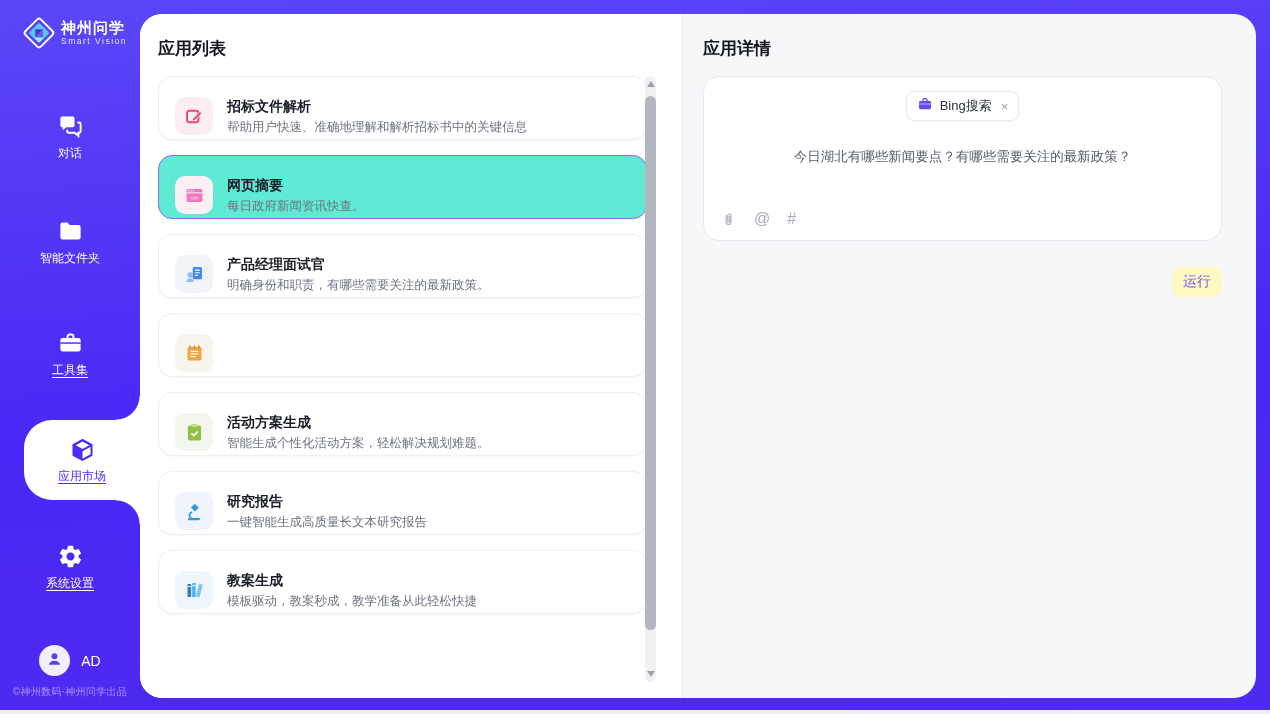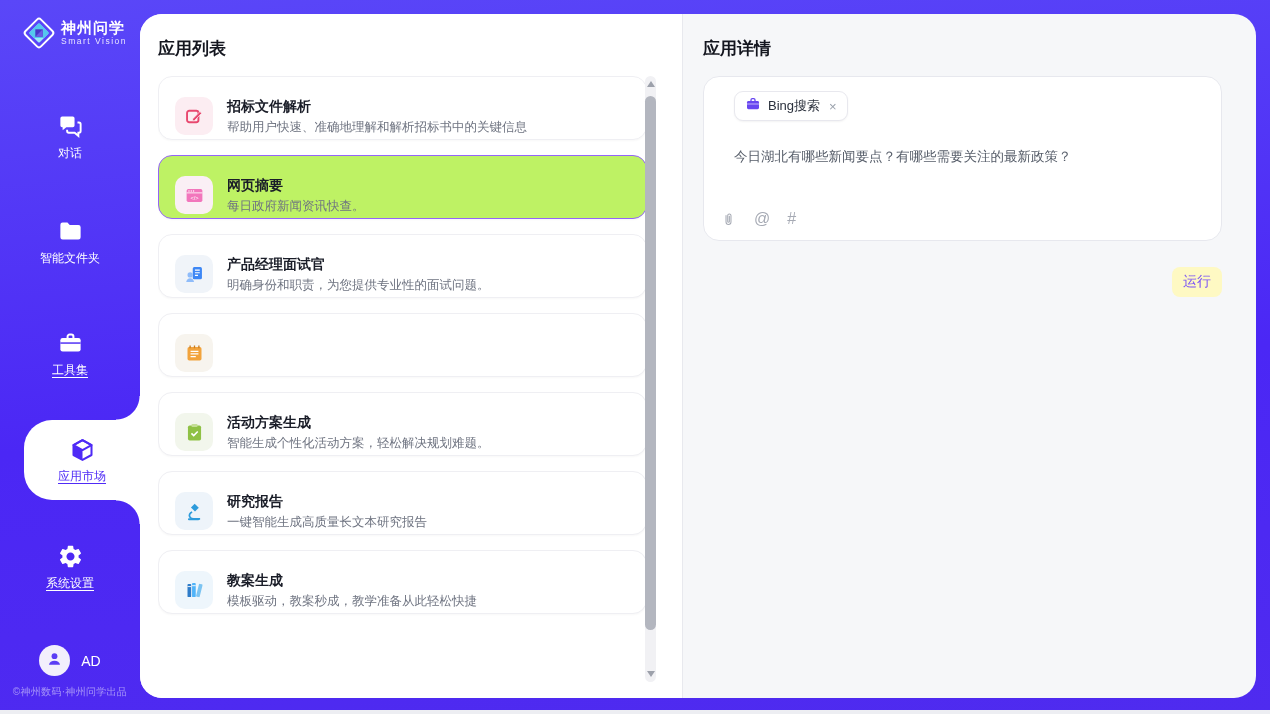--- a/index.html
+++ b/index.html
@@ -50,7 +50,7 @@
 
   
   .panel-right{position:relative;flex:1;padding:24px 34px 0 20px;}
-  .detail-card{position:relative;margin-top:16px;height:165px;background:#fff;border:1px solid #E7E8EE;border-radius:16px;padding:14px 30px;}
+  .detail-card{position:relative;margin-top:16px;height:165px;background:#fff;border:1px solid #E7E8EE;border-radius:16px;padding:14px 30px;text-align:center;}
   .chip{display:inline-flex;align-items:center;gap:7px;height:30px;padding:0 10px;background:#fff;
     border:1px solid #E8E8EE;border-radius:9px;box-shadow:0 1px 2px rgba(0,0,0,.05);cursor:pointer;}
   .chip-label{font-size:13px;color:#2A303C;}

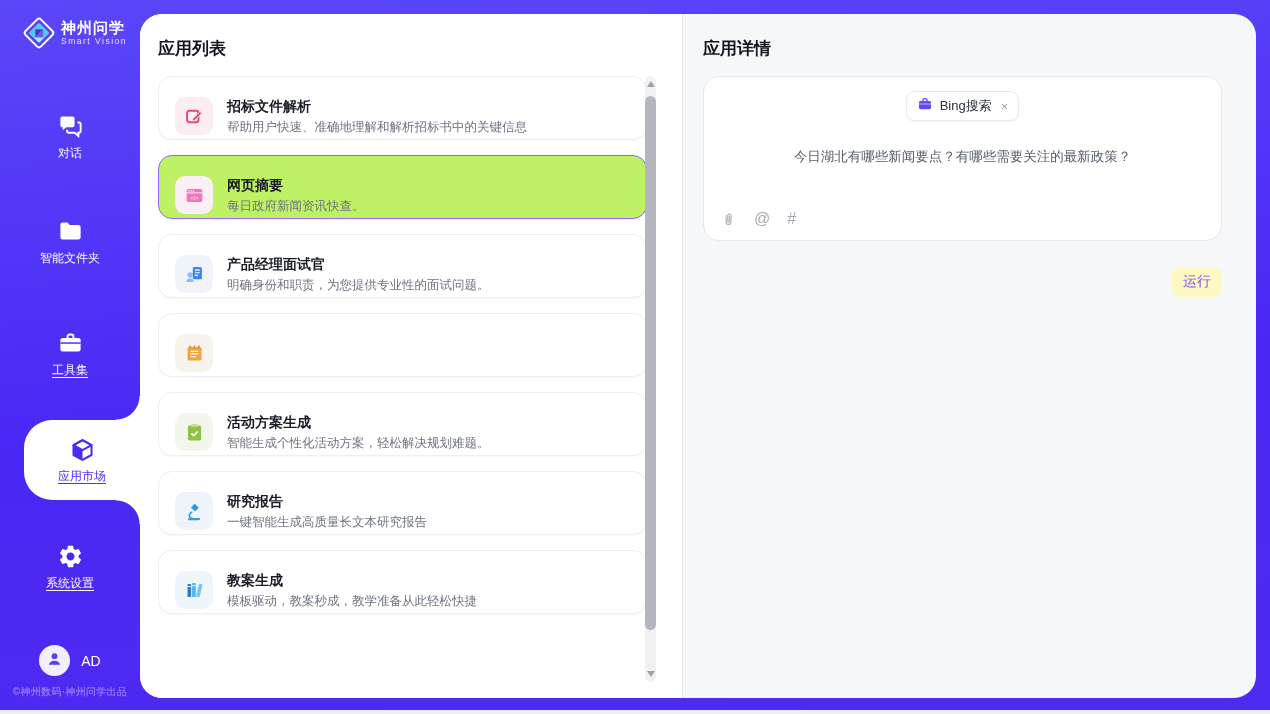--- a/index.html
+++ b/index.html
@@ -36,7 +36,7 @@
   .list-viewport{margin-top:16px;width:489px;height:606px;overflow:hidden;}
   .app-card{display:flex;align-items:flex-end;gap:14px;height:64px;padding:4px 16px;background:#fff;
     border:1px solid #EFEFF3;border-radius:14px;margin-bottom:15px;box-shadow:0 1px 2px rgba(16,24,40,.03);cursor:pointer;}
-  .app-card.selected{background:#bef264;border:1.5px solid #9565F9;}
+  .app-card.selected{background:#5eead4;border:1.5px solid #9565F9;}
   .app-ico{flex:0 0 38px;width:38px;height:38px;border-radius:10px;display:flex;align-items:center;justify-content:center;}
   .app-title{font-size:14px;font-weight:700;color:#1A1D28;line-height:17px;white-space:nowrap;}
   .app-desc{font-size:12.5px;color:#6E7380;line-height:15px;margin-top:5px;white-space:nowrap;overflow:hidden;}

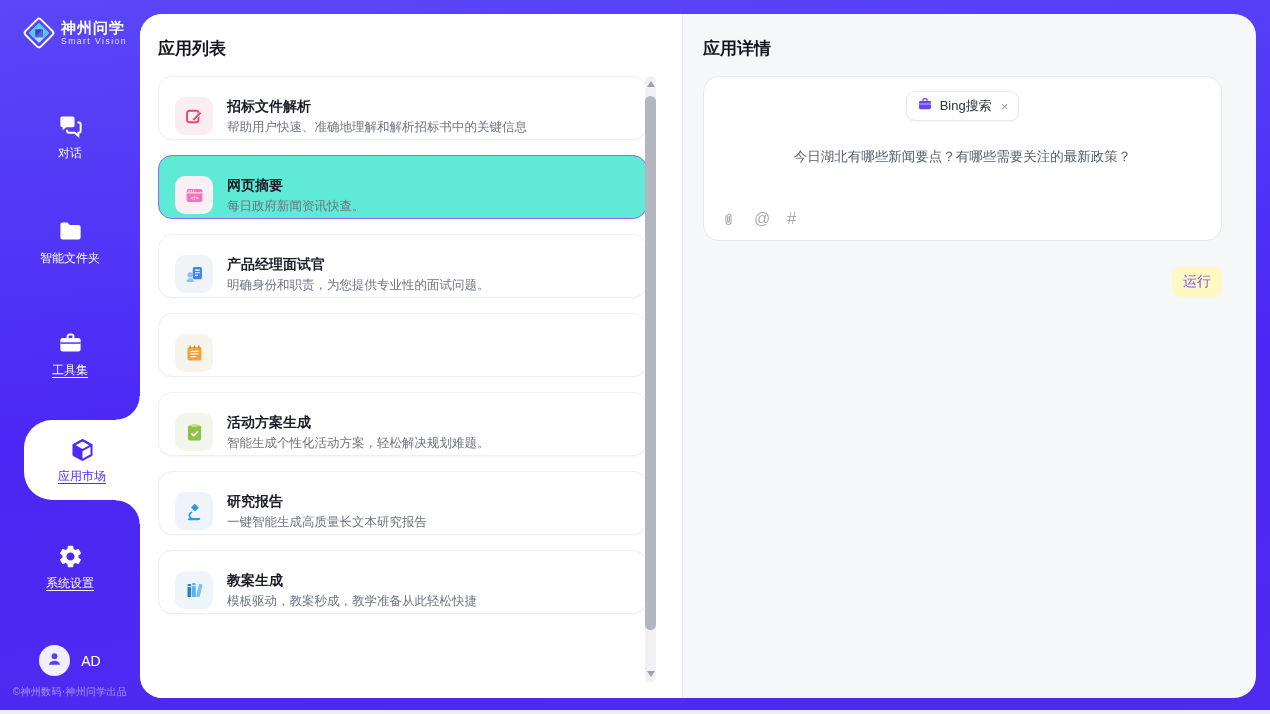--- a/index.html
+++ b/index.html
@@ -187,7 +187,7 @@
             </span>
             <div>
               <div class="app-title">产品经理面试官</div>
-              <div class="app-desc">明确身份和职责，为您提供专业性的面试问题。</div>
+              <div class="app-desc">明确身份和职责，有哪些需要关注的最新政策。</div>
             </div>
           </div>
           <div class="app-card">

